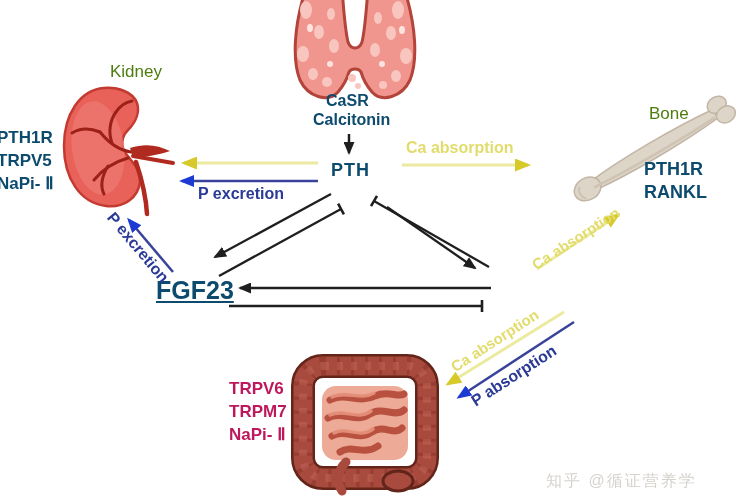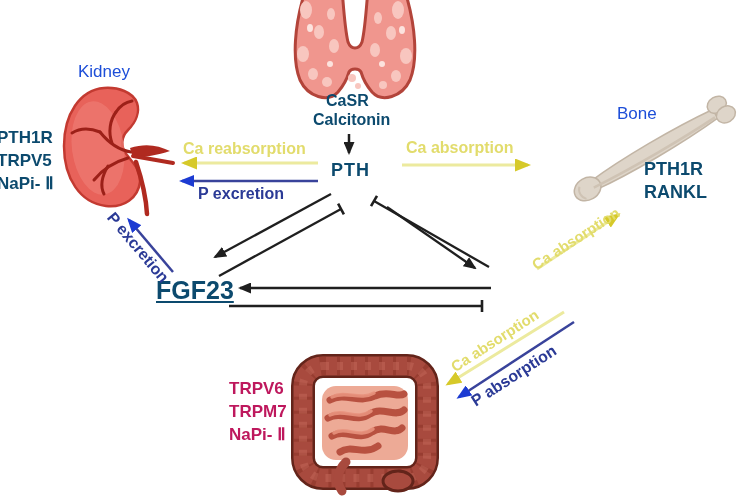--- a/index.html
+++ b/index.html
@@ -10,7 +10,7 @@
   .stage svg{position:absolute;left:0;top:0;}
   .lbl{position:absolute;white-space:nowrap;}
   .black{color:#0c4a6e;}
-  .gray{color:#1d4ed8;}
+  .gray{color:#4d7c0f;margin-left:32px;}
   .yellow{color:#e2dc6c;}
   .navy{color:#2b3a96;}
   .b{font-weight:bold;}

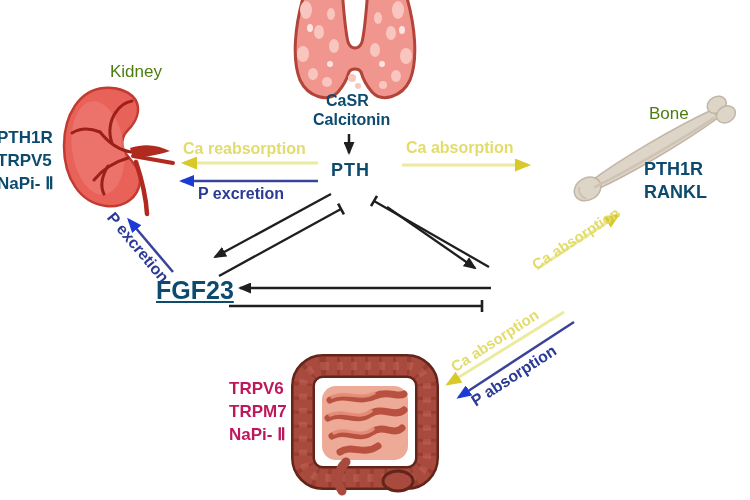--- a/index.html
+++ b/index.html
@@ -186,7 +186,6 @@
   <div class="lbl black" id="calcitonin">Calcitonin</div>
   <div class="lbl black" id="pth">PTH</div>
 
-  <div class="lbl yellow b" id="ca-reabsorption">Ca reabsorption</div>
   <div class="lbl navy b" id="p-excretion-h">P excretion</div>
   <div class="lbl yellow b" id="ca-absorption-right">Ca absorption</div>
 

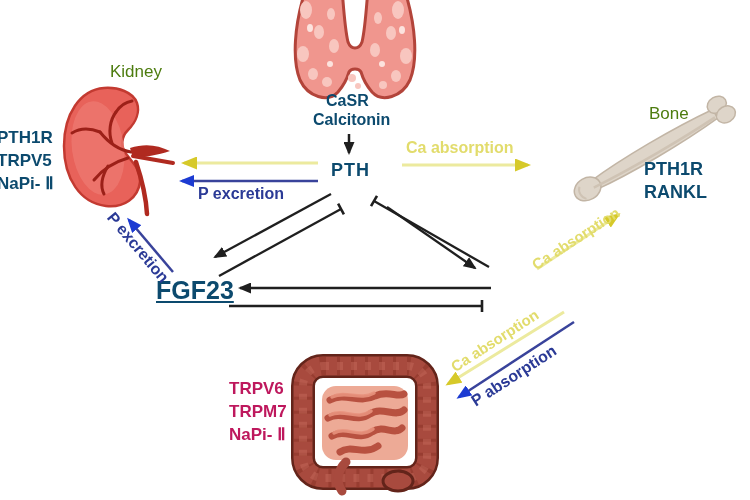--- a/index.html
+++ b/index.html
@@ -208,6 +208,7 @@
     <div>NaPi- Ⅱ</div>
   </div>
 
+  <div class="lbl" id="watermark">知乎 @循证营养学</div>
 
 </div>
 

